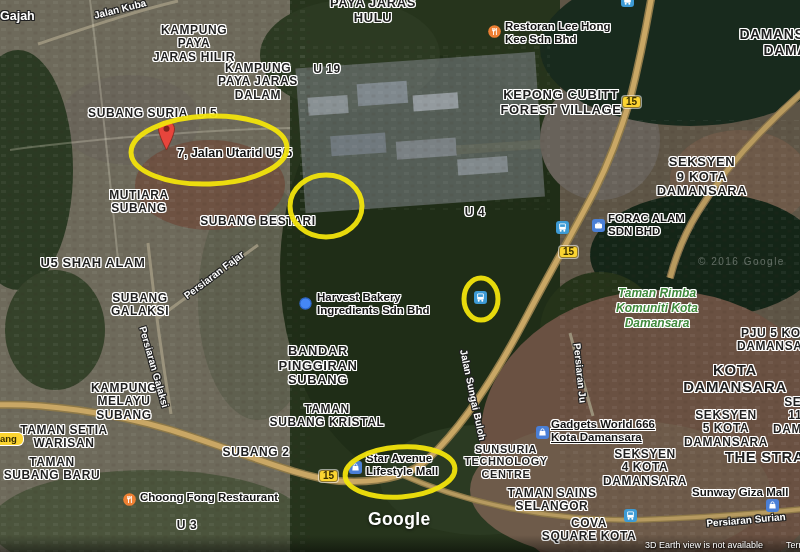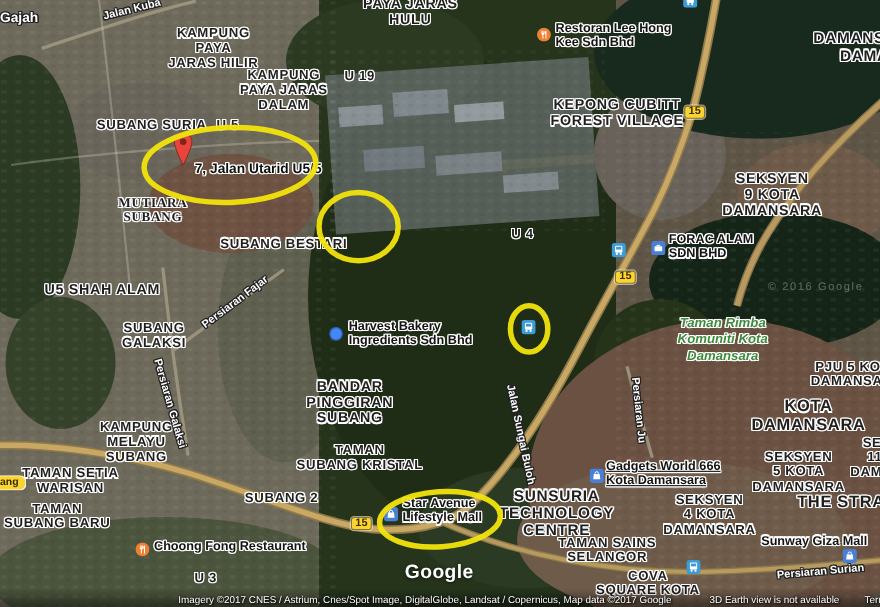--- a/index.html
+++ b/index.html
@@ -136,7 +136,7 @@
       <div class="lbl area" style="left: 207px; top: 107px;">
         <div>U 5</div>
       </div>
-      <div class="lbl area" style="left: 139px; top: 178px; font-family: Liberation Serif, serif;">
+      <div class="lbl area" style="left: 139px; top: 189px;">
         <div>MUTIARA</div>
         <div>SUBANG</div>
       </div>

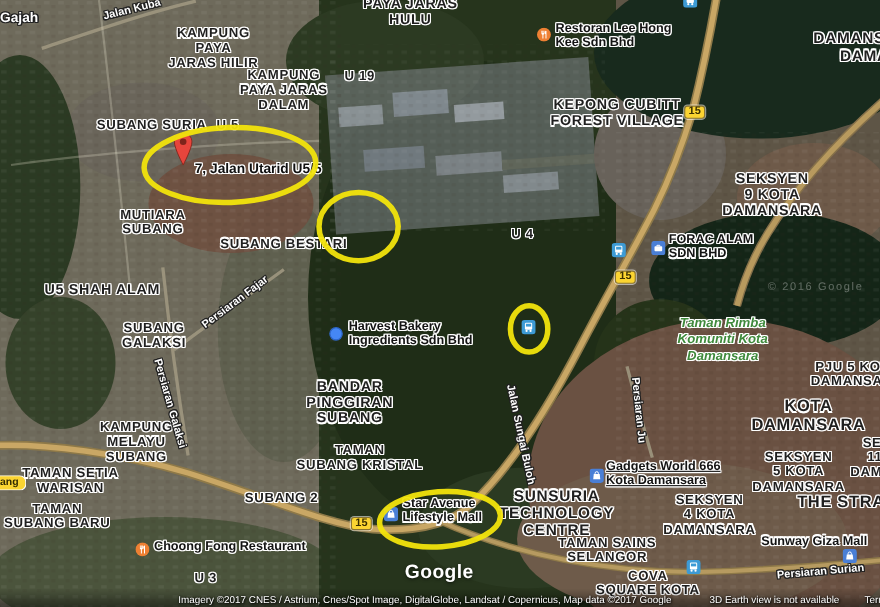--- a/index.html
+++ b/index.html
@@ -194,7 +194,7 @@
         <div>TAMAN SETIA</div>
         <div>WARISAN</div>
       </div>
-      <div class="lbl area" style="left: 506px; top: 443px; font-size: 14px;">
+      <div class="lbl area" style="left: 506px; top: 443px; font-size: 11px;">
         <div>SUNSURIA</div>
         <div>TECHNOLOGY</div>
         <div>CENTRE</div>

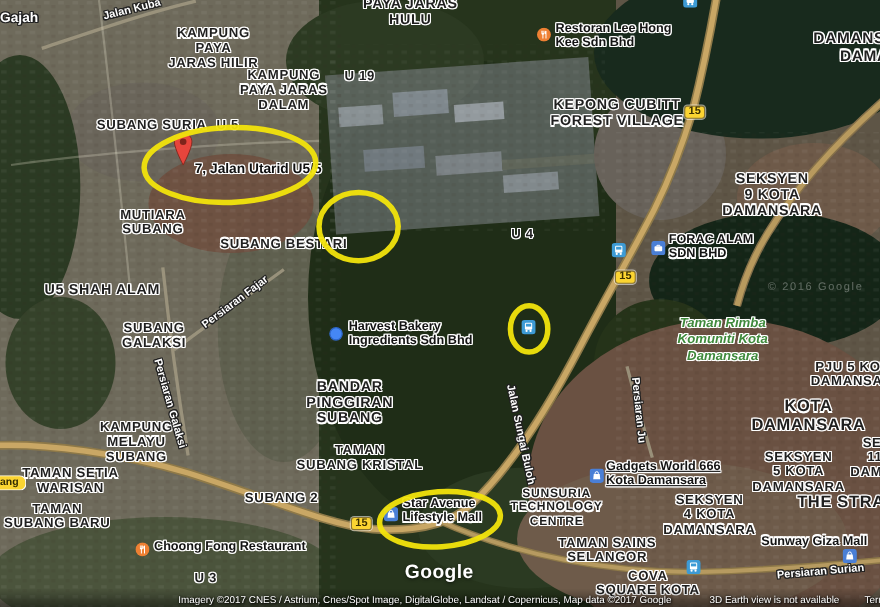--- a/index.html
+++ b/index.html
@@ -369,7 +369,6 @@
   <div id="google-logo">Google</div>
 
   <div id="attr">
-    <span id="attr-imagery">Imagery ©2017 CNES / Astrium, Cnes/Spot Image, DigitalGlobe, Landsat / Copernicus, Map data ©2017 Google</span>
     <span id="attr-earth">3D Earth view is not available</span>
     <span id="attr-terms">Terms</span>
   </div>

